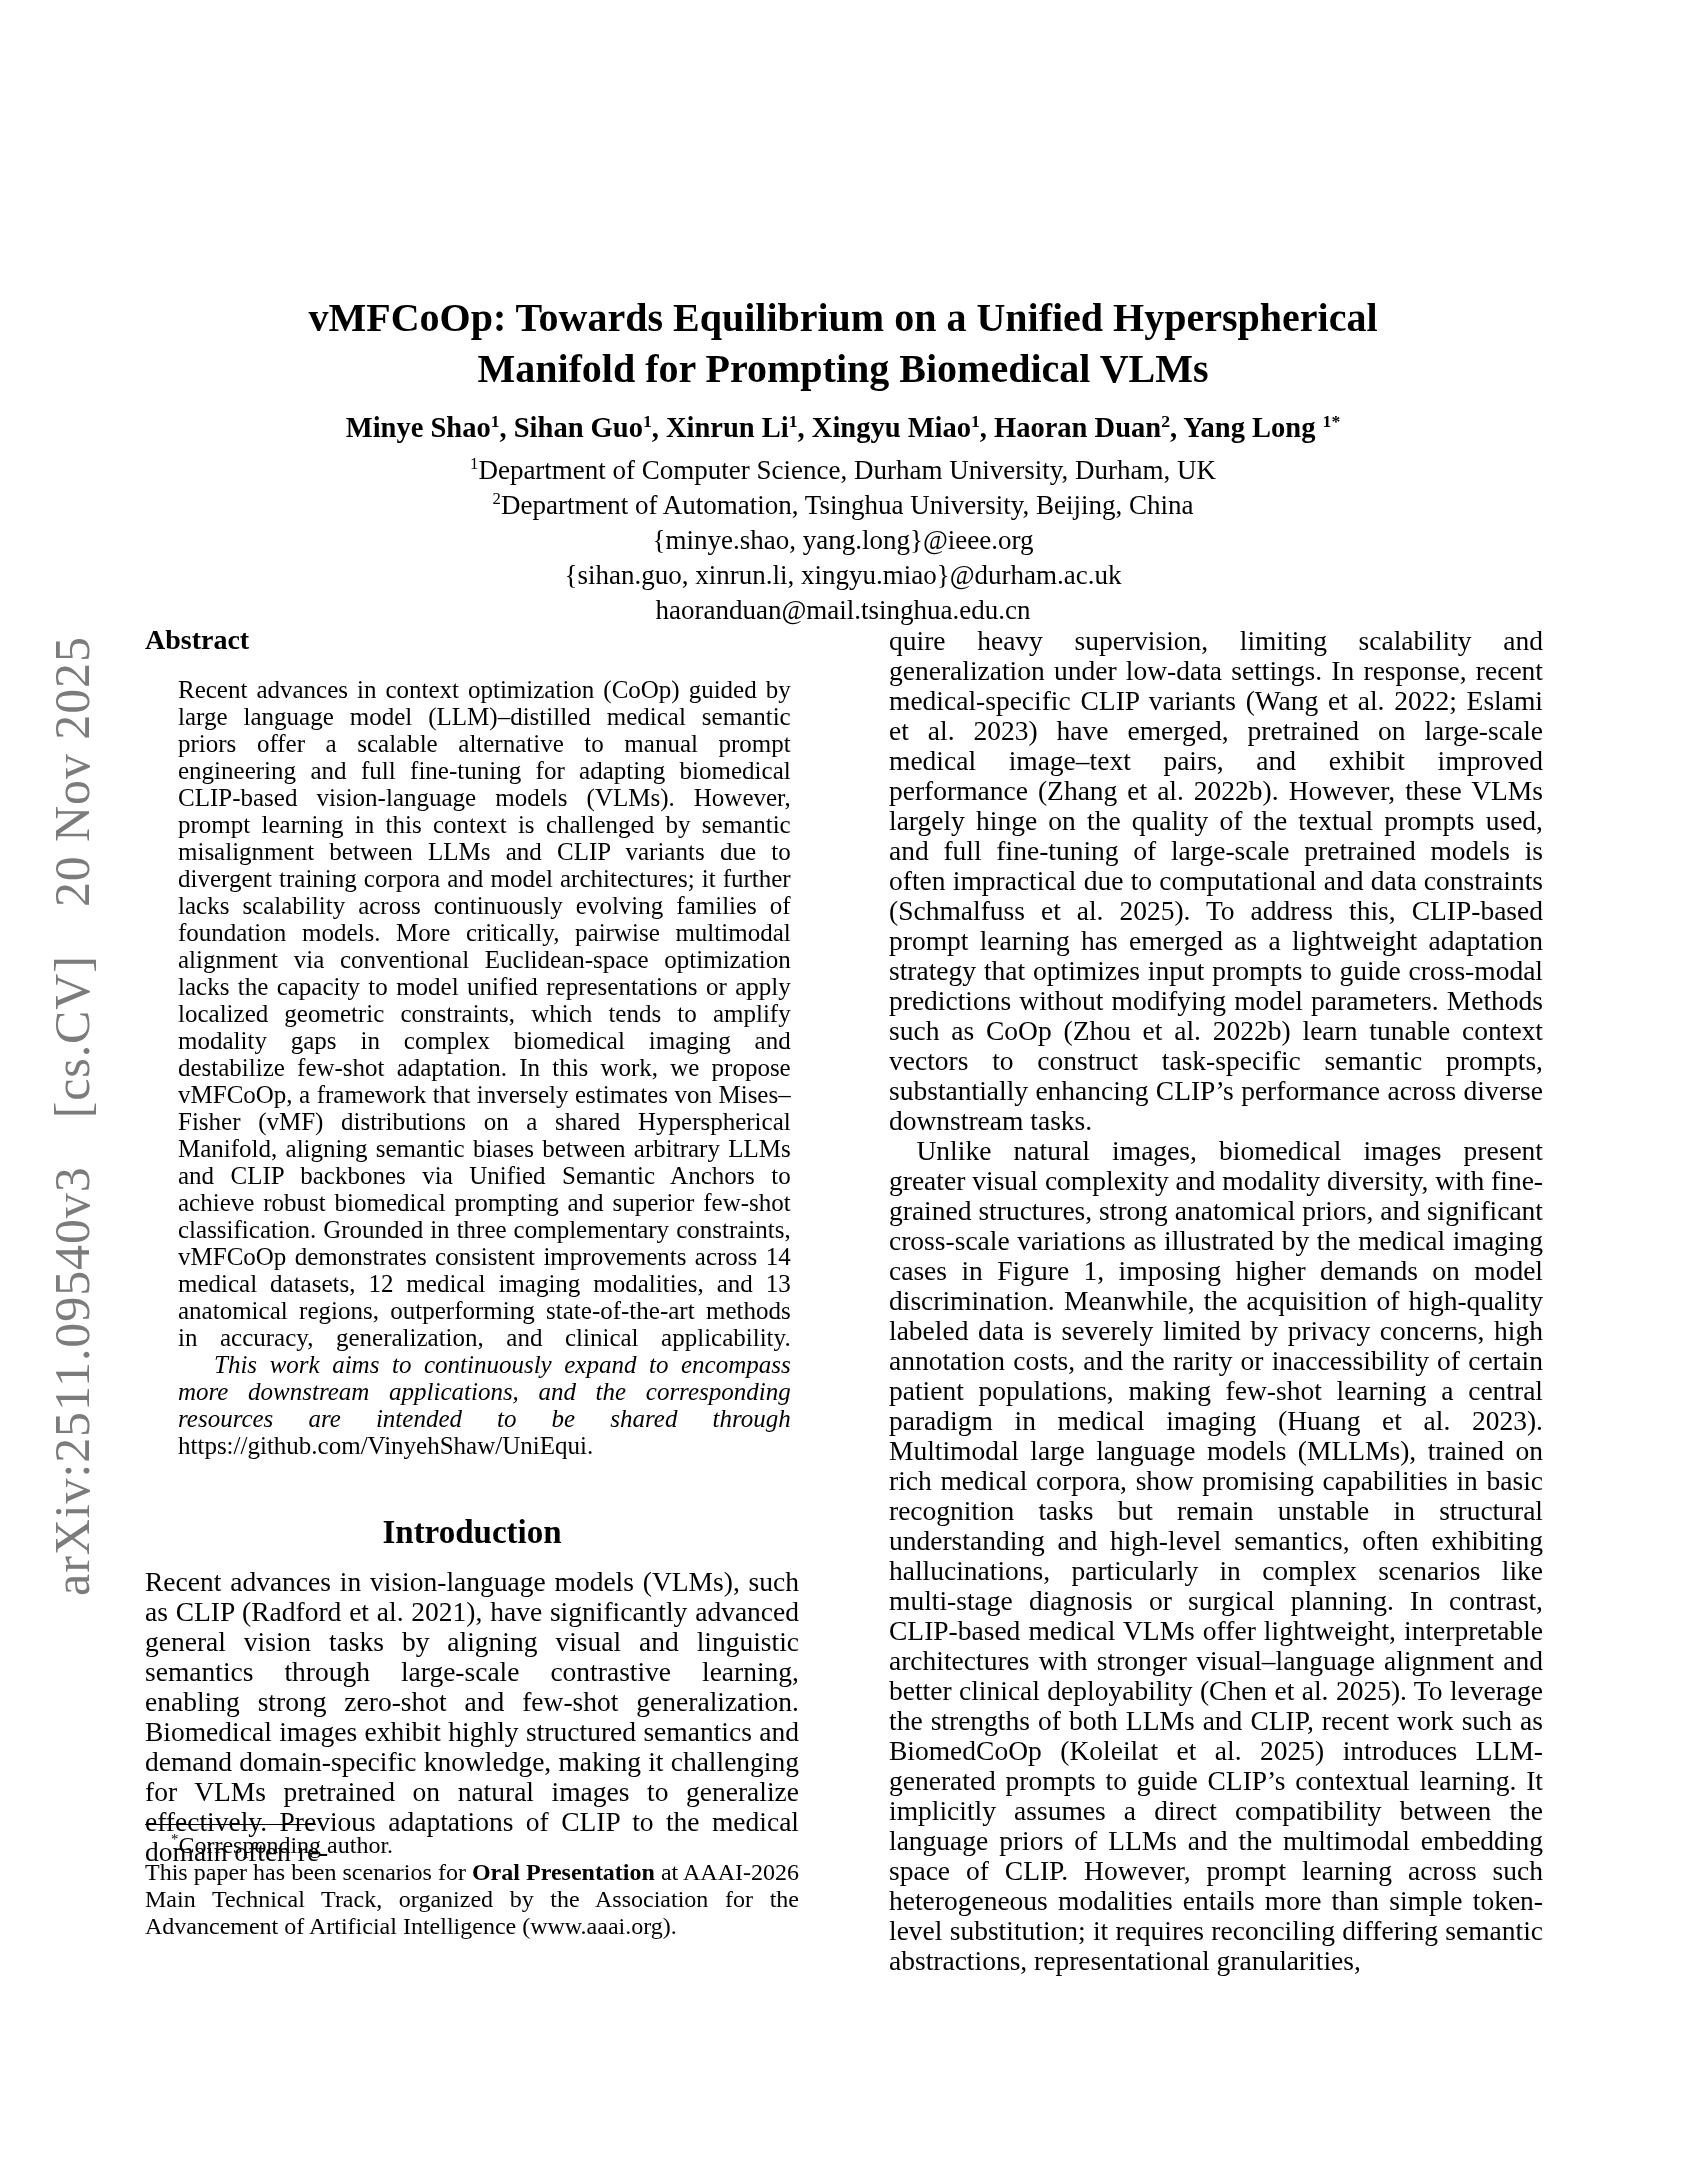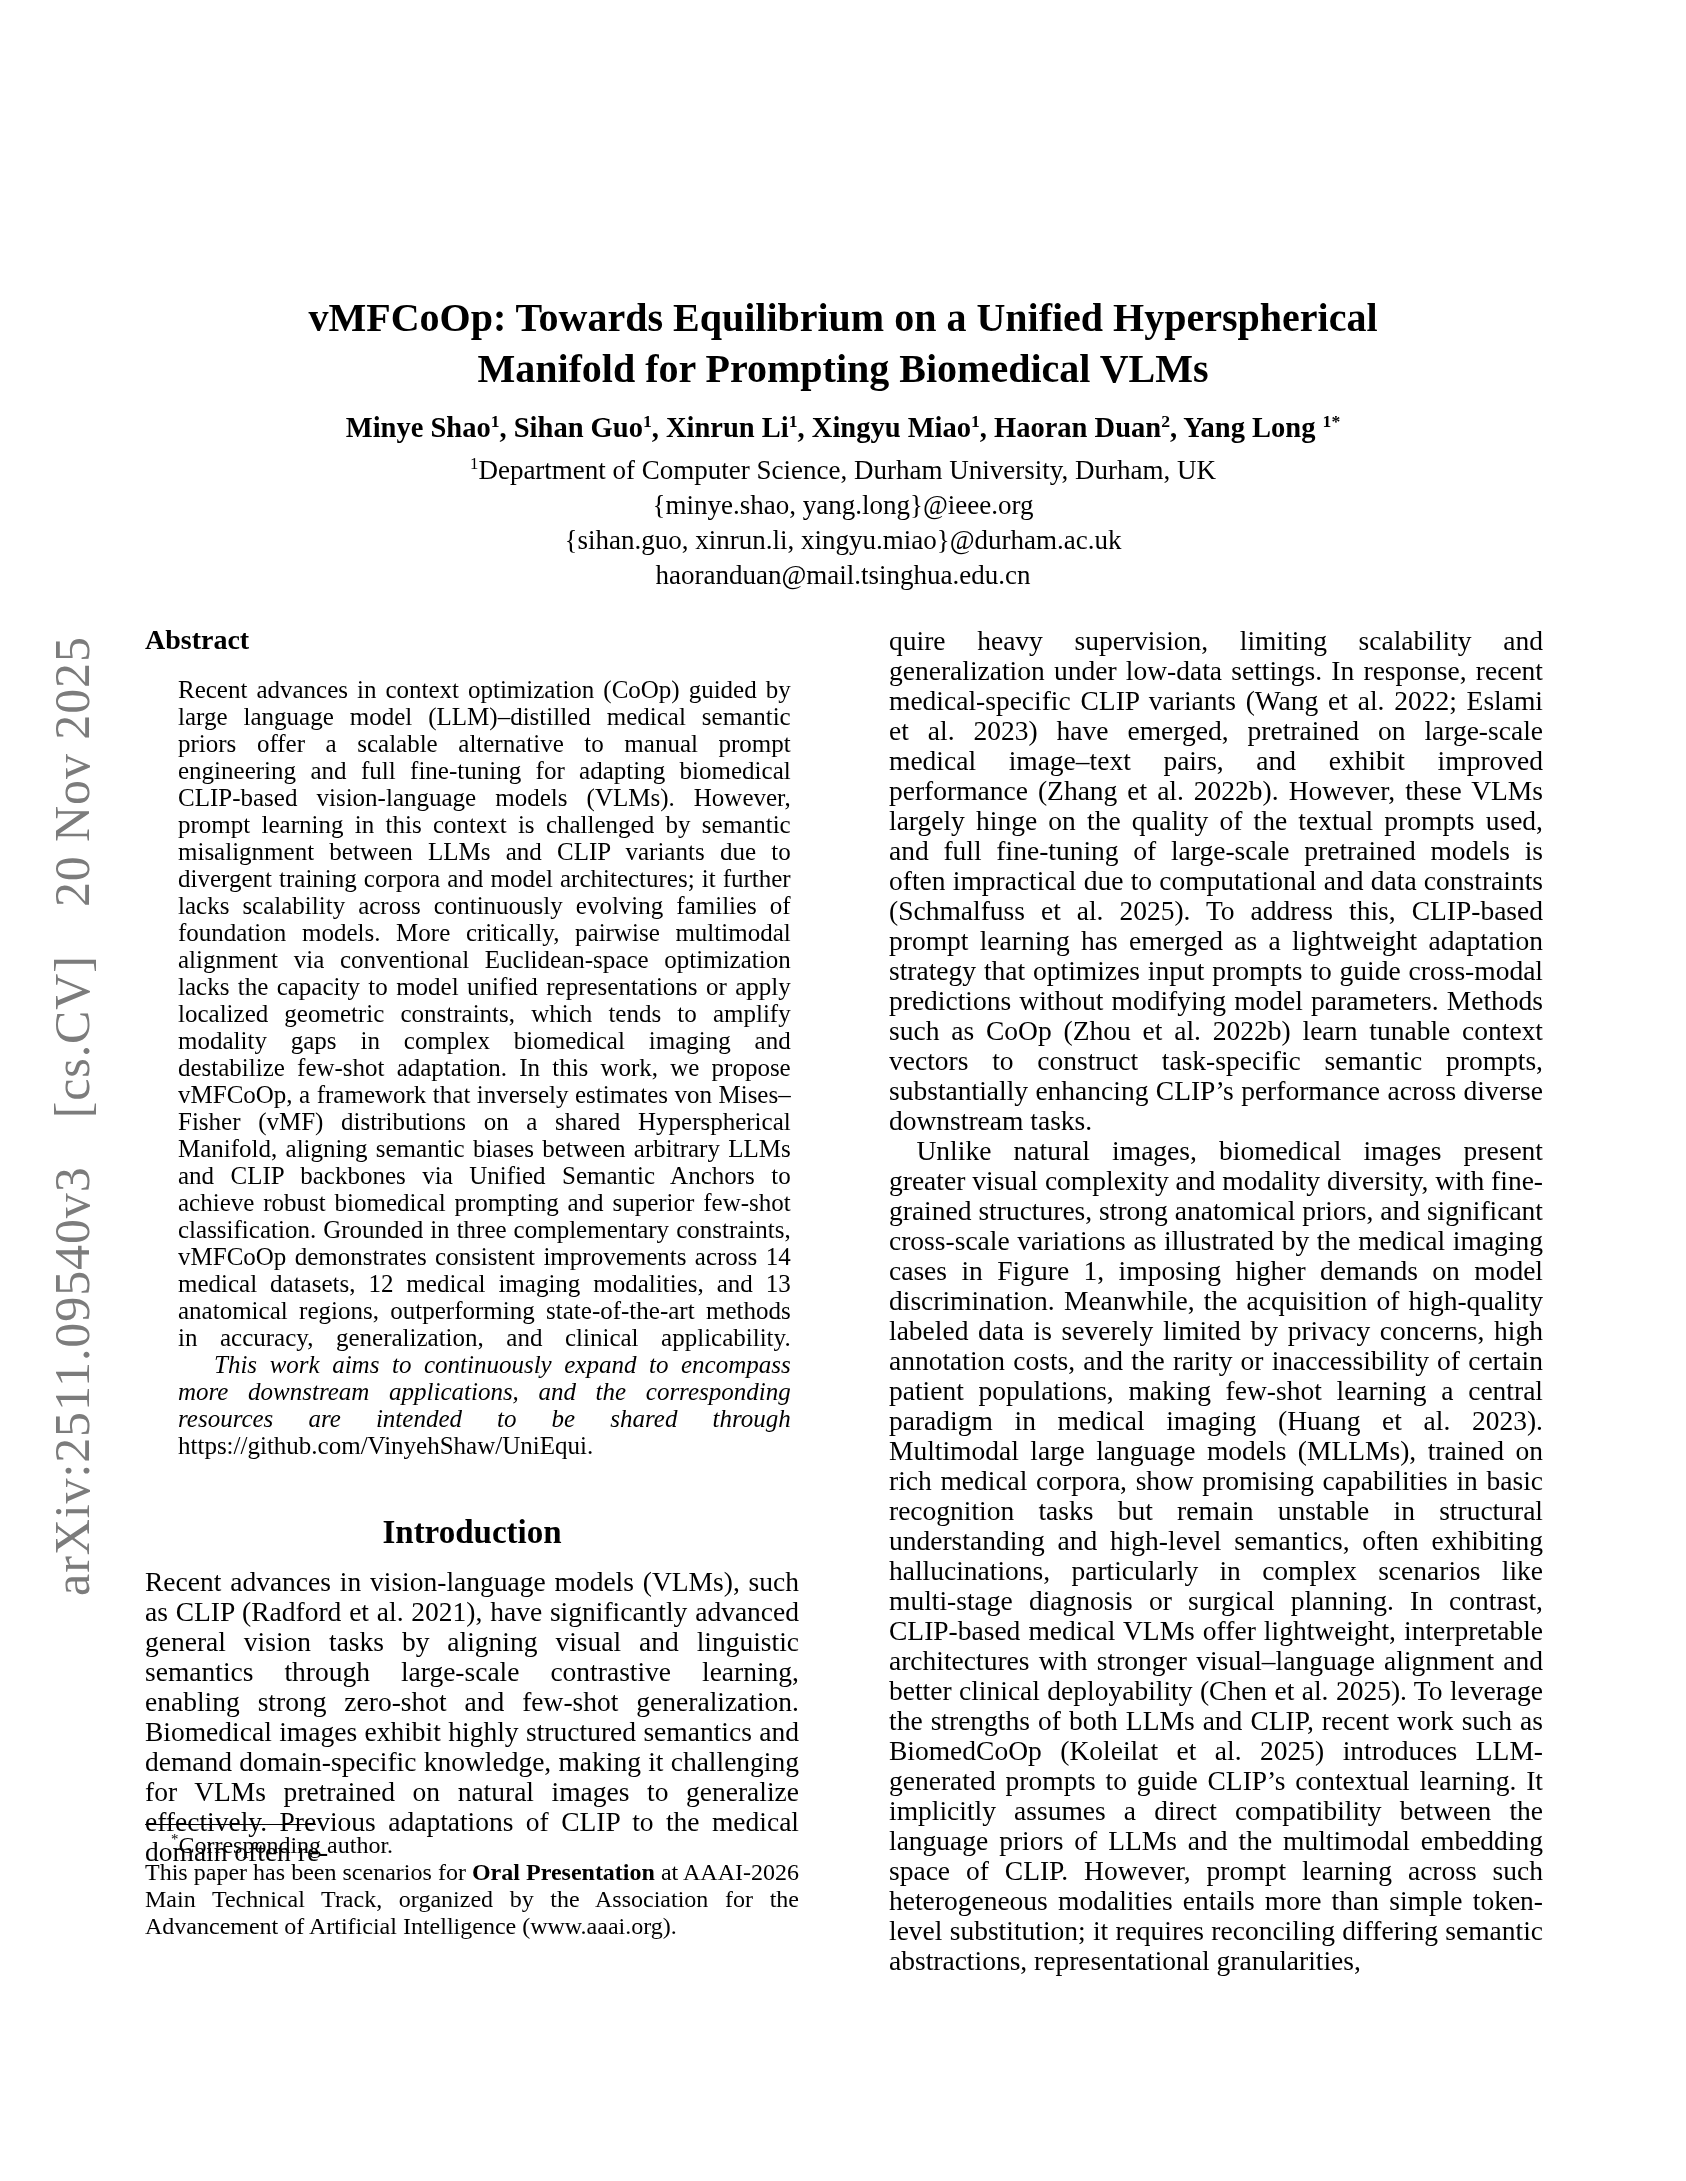--- a/index.html
+++ b/index.html
@@ -103,6 +103,7 @@
     <div class="authors"><span><span>Minye Shao</span><sup>1</sup><span>, </span></span><span><span>Sihan Guo</span><sup>1</sup><span>, </span></span><span><span>Xinrun Li</span><sup>1</sup><span>, </span></span><span><span>Xingyu Miao</span><sup>1</sup><span>, </span></span><span><span>Haoran Duan</span><sup>2</sup><span>, </span></span><span><span>Yang Long </span><sup>1*</sup><span></span></span></div>
     <div class="affil-block">
       <div class="affil"><sup>1</sup><span>Department of Computer Science, Durham University, Durham, UK</span></div>
+      <div class="affil"><sup>2</sup><span>Department of Automation, Tsinghua University, Beijing, China</span></div>
       <div>{minye.shao, yang.long}@ieee.org</div>
       <div>{sihan.guo, xinrun.li, xingyu.miao}@durham.ac.uk</div>
       <div>haoranduan@mail.tsinghua.edu.cn</div>

